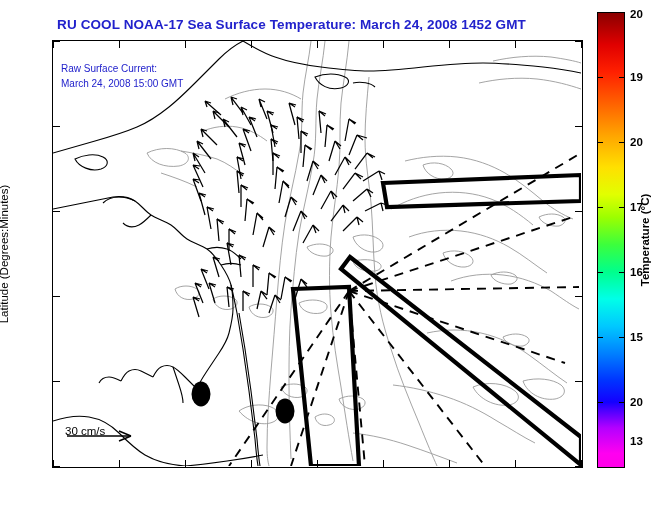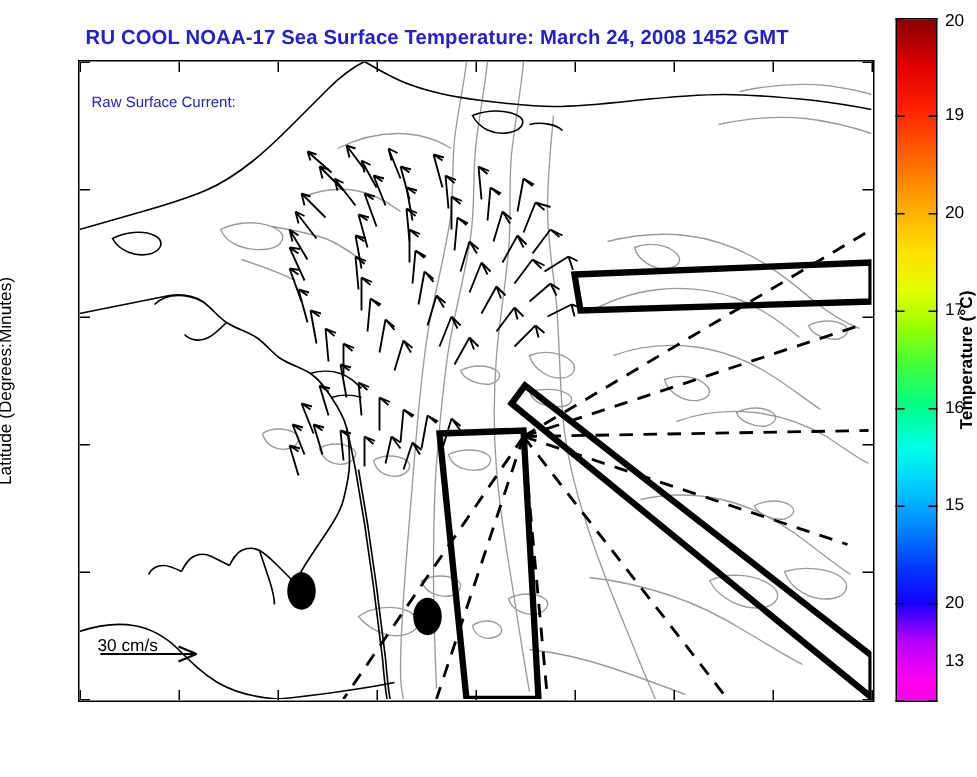--- a/index.html
+++ b/index.html
@@ -62,7 +62,7 @@
   .cbtick{position:absolute;left:0;width:6px;height:0;border-top:1.2px solid #000;}
   .cbtickR{position:absolute;right:0;width:6px;height:0;border-top:1.2px solid #000;}
   .cblabel{position:absolute;left:33px;transform:translateY(-50%);
-           font-size:11.5px;font-weight:normal;color:#000;white-space:nowrap;}
+           font-size:11.5px;font-weight:bold;color:#000;white-space:nowrap;}
   .cbtitle{position:absolute;left:645px;top:240px;
            transform:translate(-50%,-50%) rotate(-90deg);
            font-size:11.5px;font-weight:bold;white-space:nowrap;}

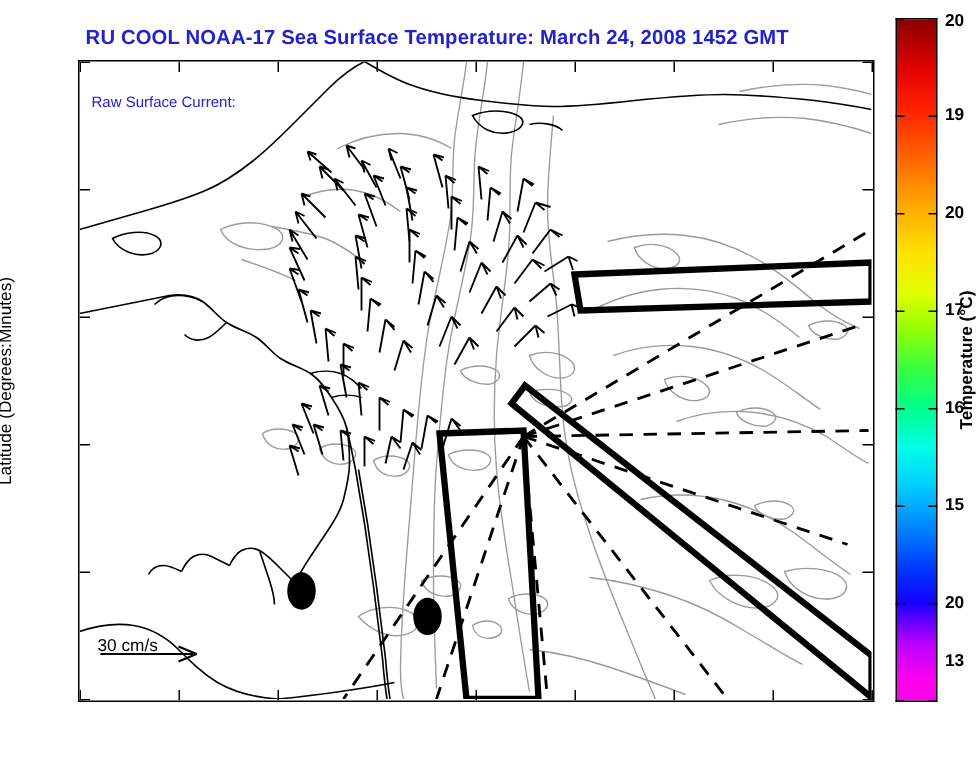--- a/index.html
+++ b/index.html
@@ -272,6 +272,7 @@
 
     <div class="annot">
       <div>Raw Surface Current:</div>
+      <div>March 24, 2008 15:00 GMT</div>
     </div>
 
     <div class="scalebar">

